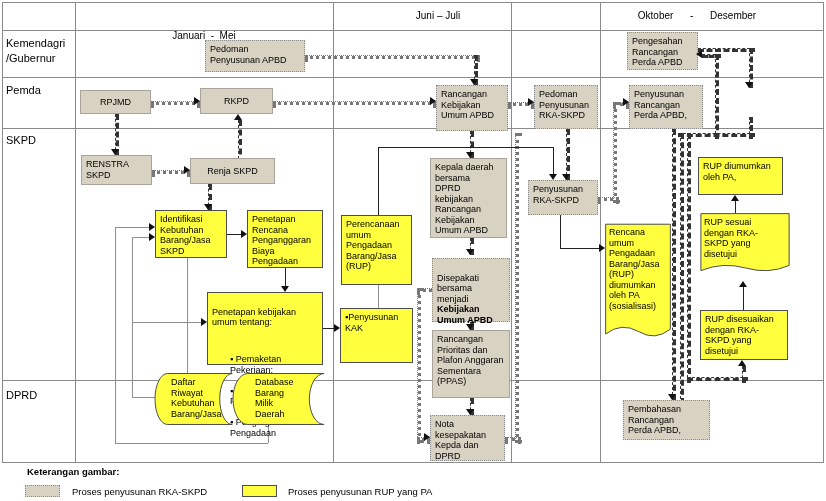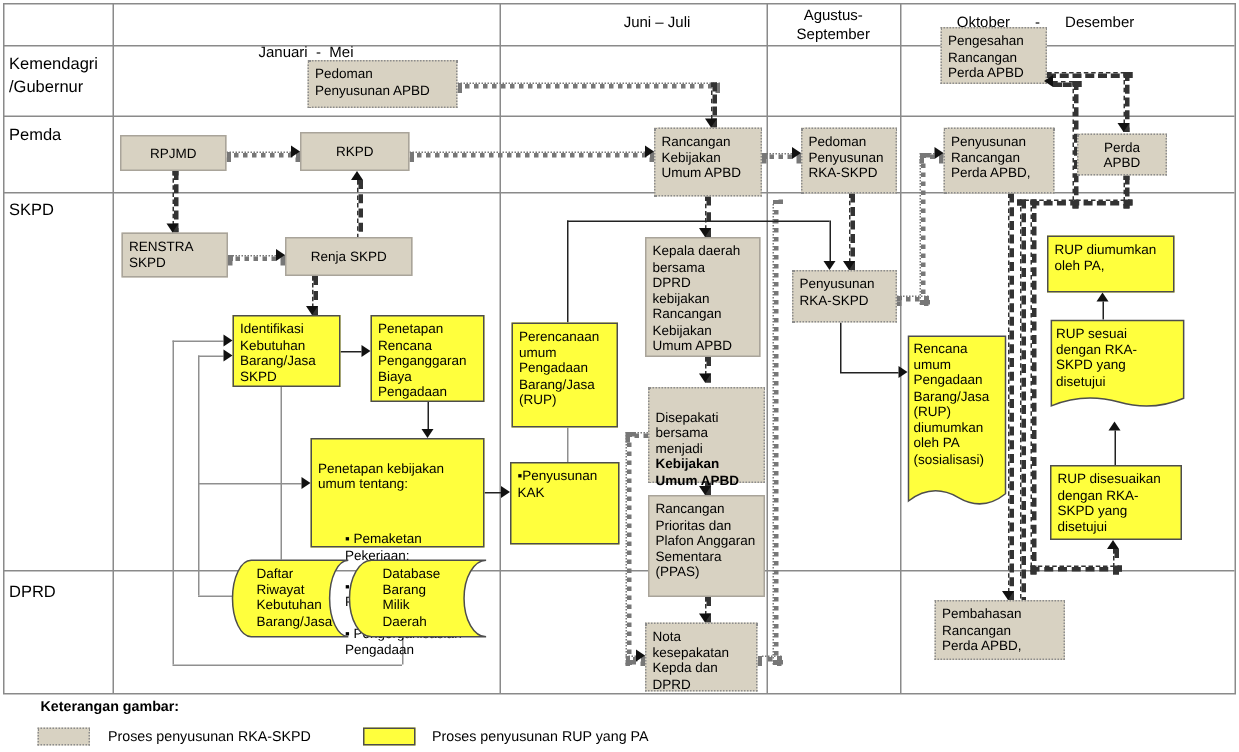--- a/index.html
+++ b/index.html
@@ -61,8 +61,6 @@
 
   <div class="colhead" style="left:75px;top:9px;width:258px;margin-top:20px;">Januari  -  Mei</div>
   <div class="colhead" style="left:333px;top:9px;width:178px;margin-left:16px;">Juni – Juli</div>
-  <div class="colhead" style="left:511px;top:4px;width:89px;">Agustus-
-September</div>
   <div class="colhead" style="left:572px;top:9px;width:250px;">Oktober      -      Desember</div>
 
   <div class="lane" style="left:6px;top:36px;">Kemendagri

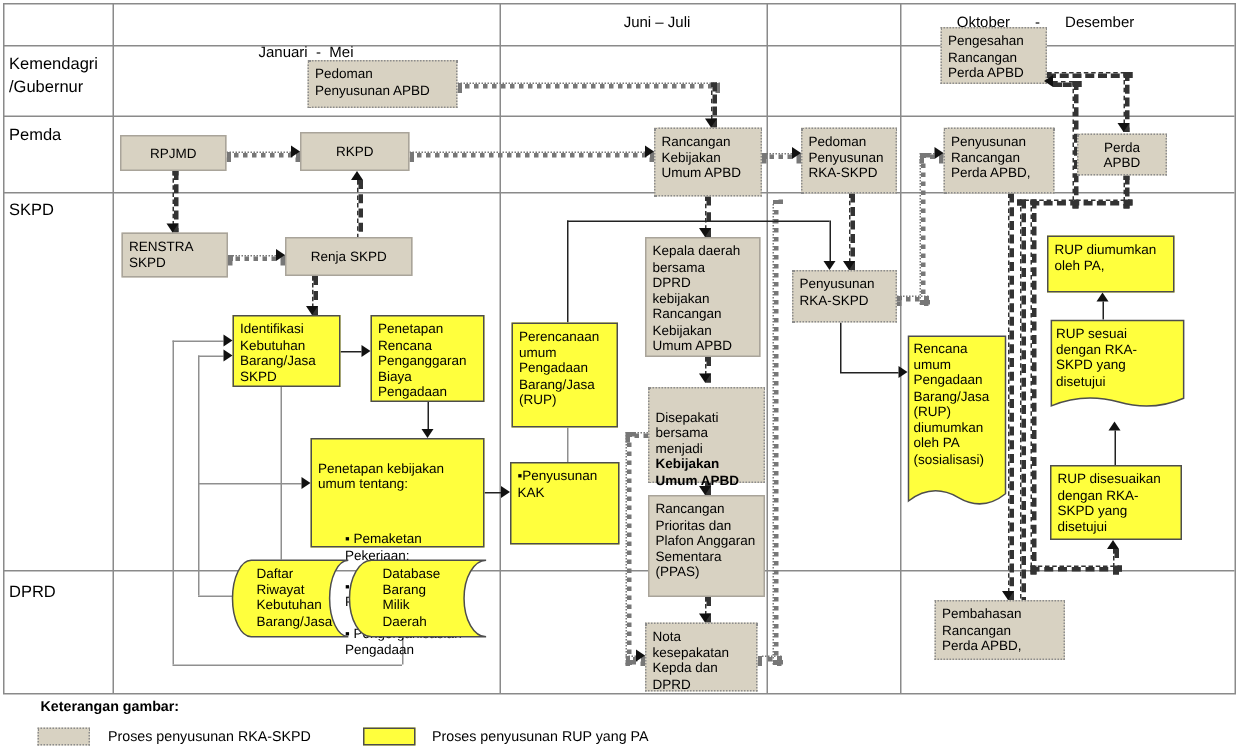--- a/index.html
+++ b/index.html
@@ -168,7 +168,7 @@
   <div class="box tdot" style="left:629px;top:85px;width:74px;height:44px;">Penyusunan
 Rancangan
 Perda APBD,</div>
-  <div class="box tdot" style="left:627px;top:18px;width:71px;height:38px;">Pengesahan
+  <div class="box tdot" style="left:627px;top:32px;width:71px;height:38px;">Pengesahan
 Rancangan
 Perda APBD</div>
   <div class="box tdot ctr" style="left:718px;top:89px;width:60px;height:28px;">Perda

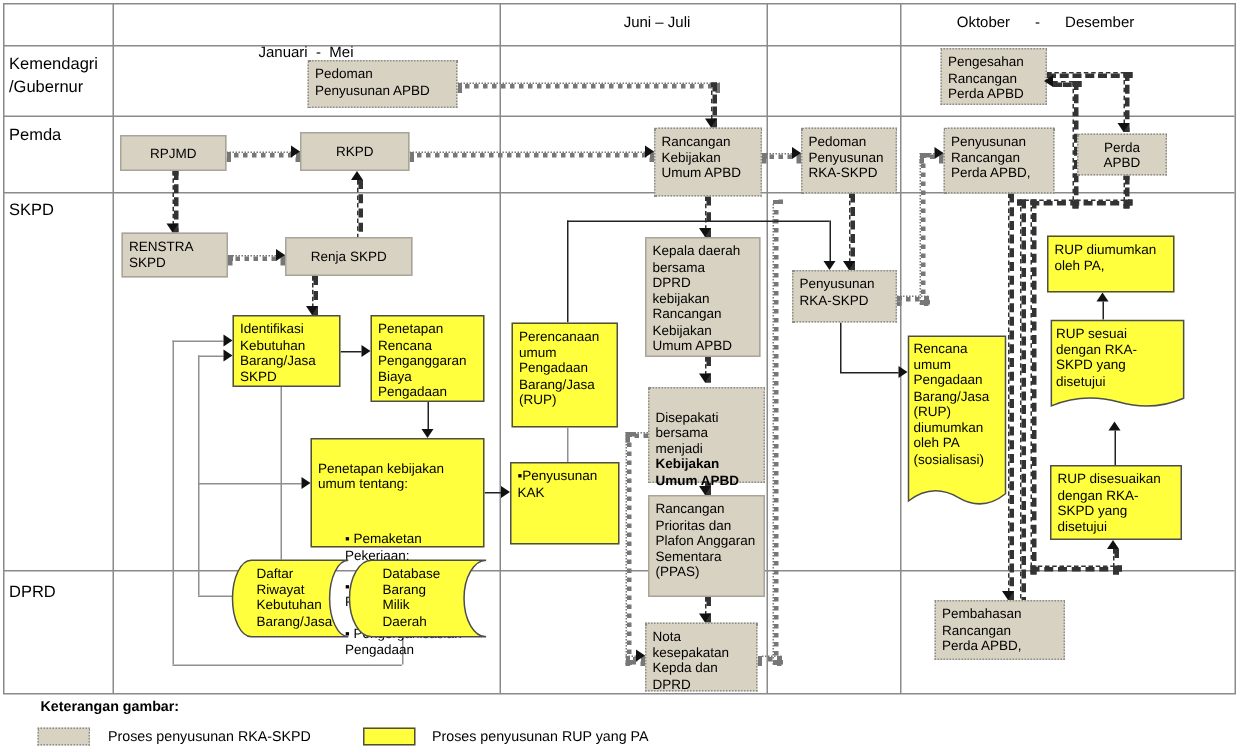--- a/index.html
+++ b/index.html
@@ -171,8 +171,6 @@
   <div class="box tdot" style="left:627px;top:32px;width:71px;height:38px;">Pengesahan
 Rancangan
 Perda APBD</div>
-  <div class="box tdot ctr" style="left:718px;top:89px;width:60px;height:28px;">Perda
-APBD</div>
   <div class="box tan" style="left:81px;top:155px;width:71px;height:30px;">RENSTRA
 SKPD</div>
   <div class="box tan ctr" style="left:190px;top:158px;width:85px;height:26px;">Renja SKPD</div>

